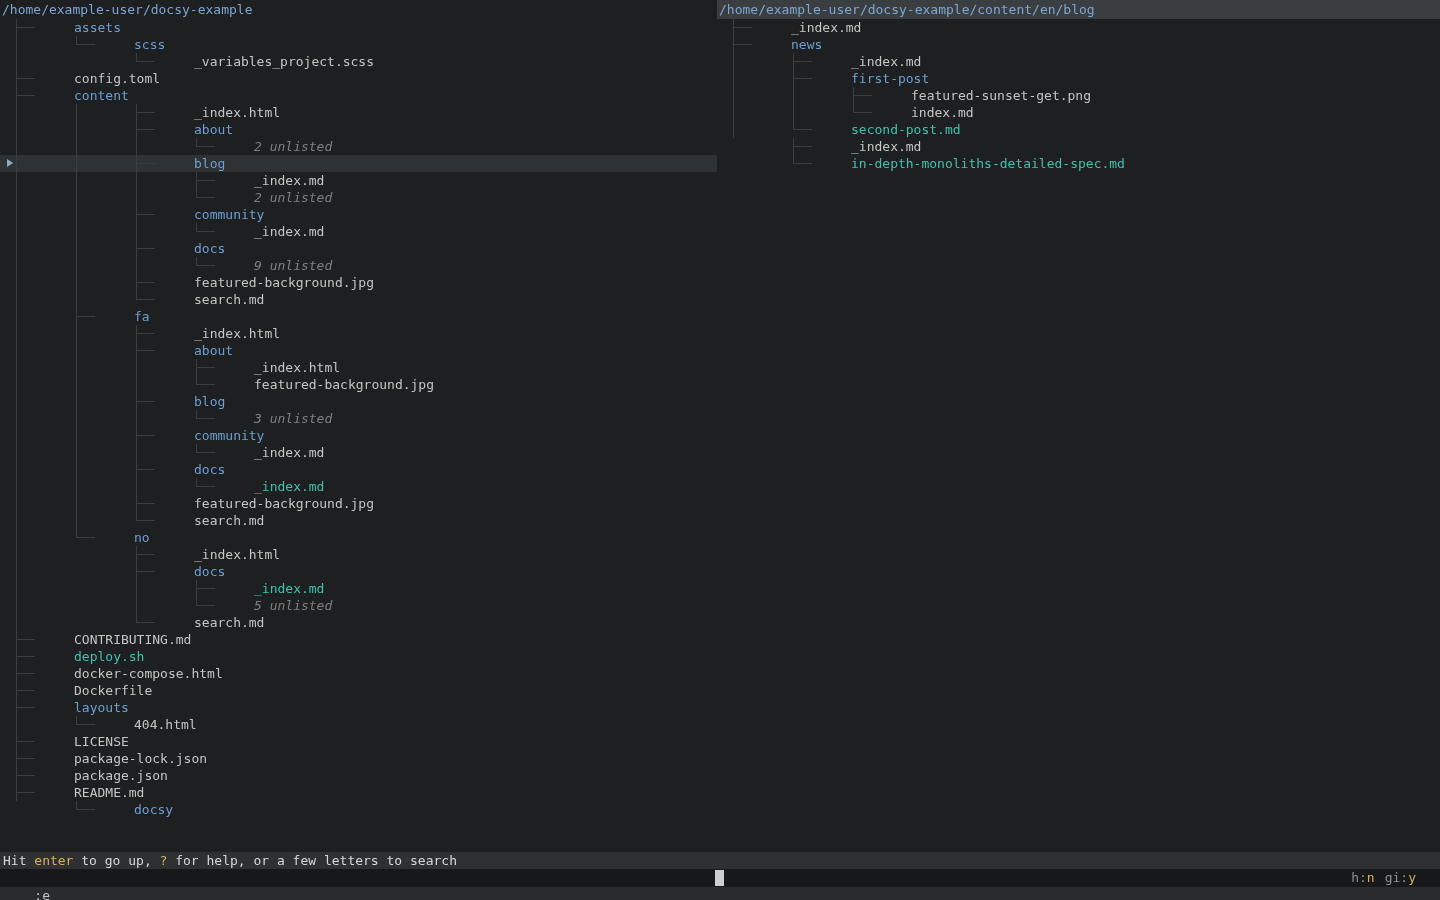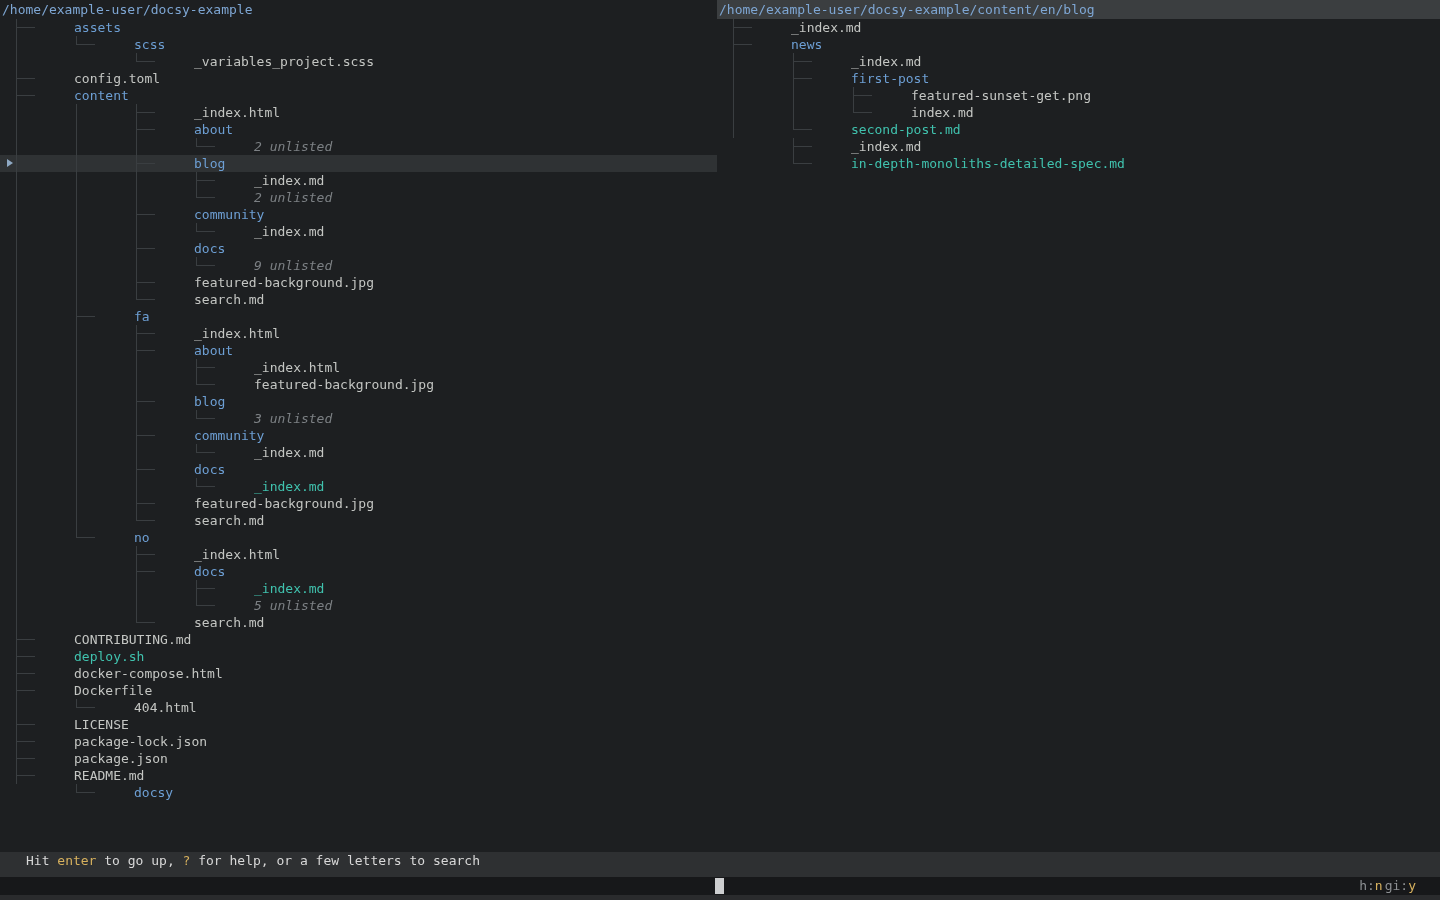--- a/index.html
+++ b/index.html
@@ -121,6 +121,7 @@
           <div class="row"><span class="g t"></span><span class="lbl special">deploy.sh</span></div>
           <div class="row"><span class="g t"></span><span class="lbl file">docker-compose.html</span></div>
           <div class="row"><span class="g t"></span><span class="lbl file">Dockerfile</span></div>
+          <div class="row"><span class="g t"></span><span class="lbl dir">layouts</span></div>
           <div class="row"><span class="g v"></span><span class="g l"></span><span class="lbl file">404.html</span></div>
           <div class="row"><span class="g t"></span><span class="lbl file">LICENSE</span></div>
           <div class="row"><span class="g t"></span><span class="lbl file">package-lock.json</span></div>

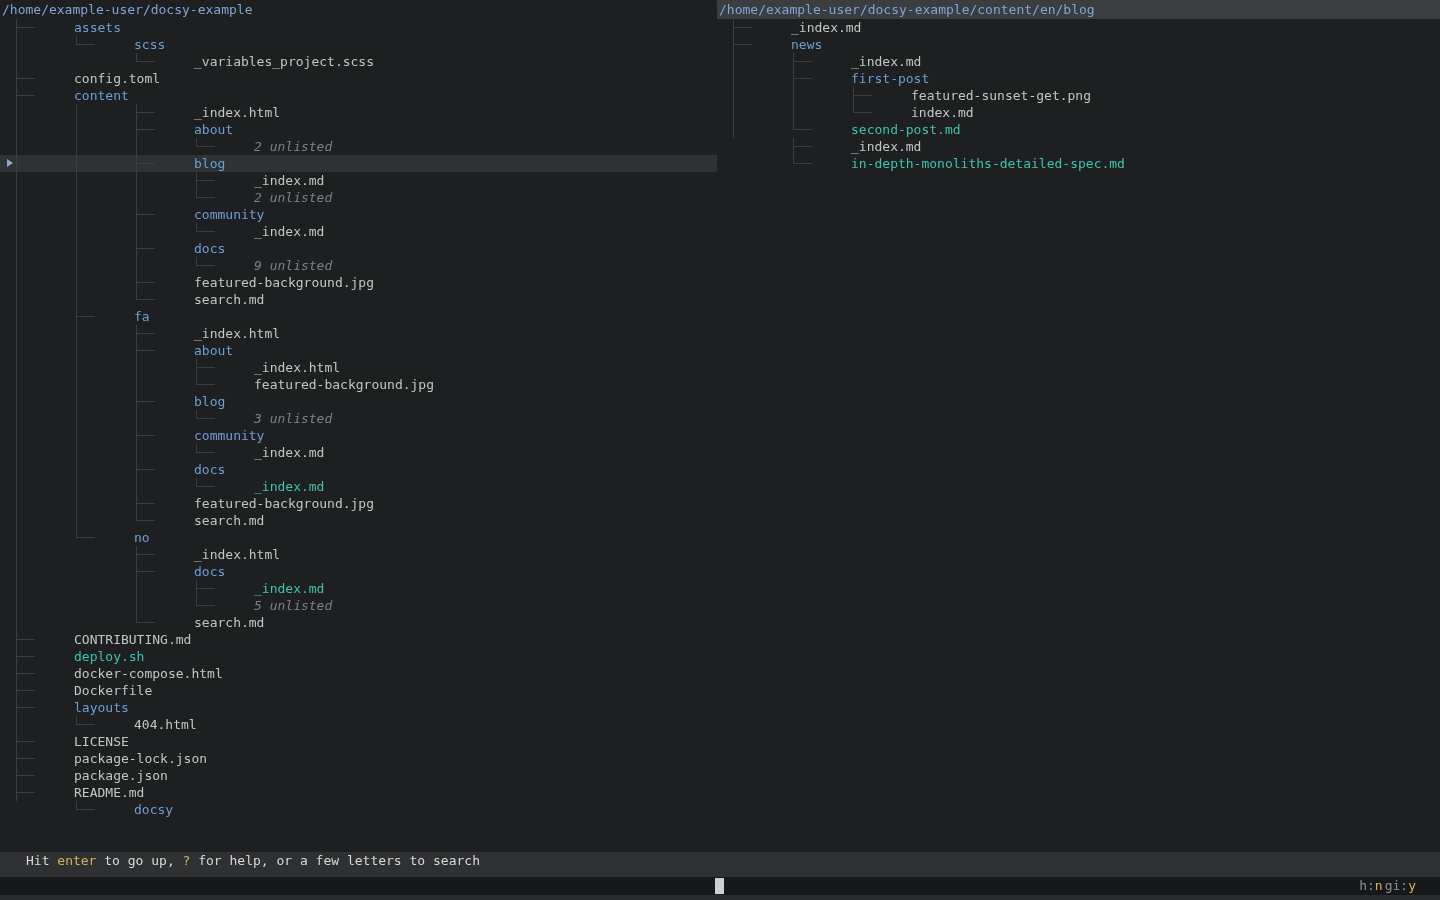--- a/index.html
+++ b/index.html
@@ -53,8 +53,8 @@
   .lbl.special{color:var(--special);}
   .lbl.unlisted{color:var(--unlisted);font-style:italic;}
   .statusbar{
-    height:25px;line-height:17px;background:var(--status-bg);color:var(--status-fg);
-    padding-left:26px;white-space:pre;
+    height:17px;line-height:17px;background:var(--status-bg);color:var(--status-fg);
+    padding-left:3px;white-space:pre;
   }
   .statusbar .hl{color:var(--highlight);}
   .inputrow{

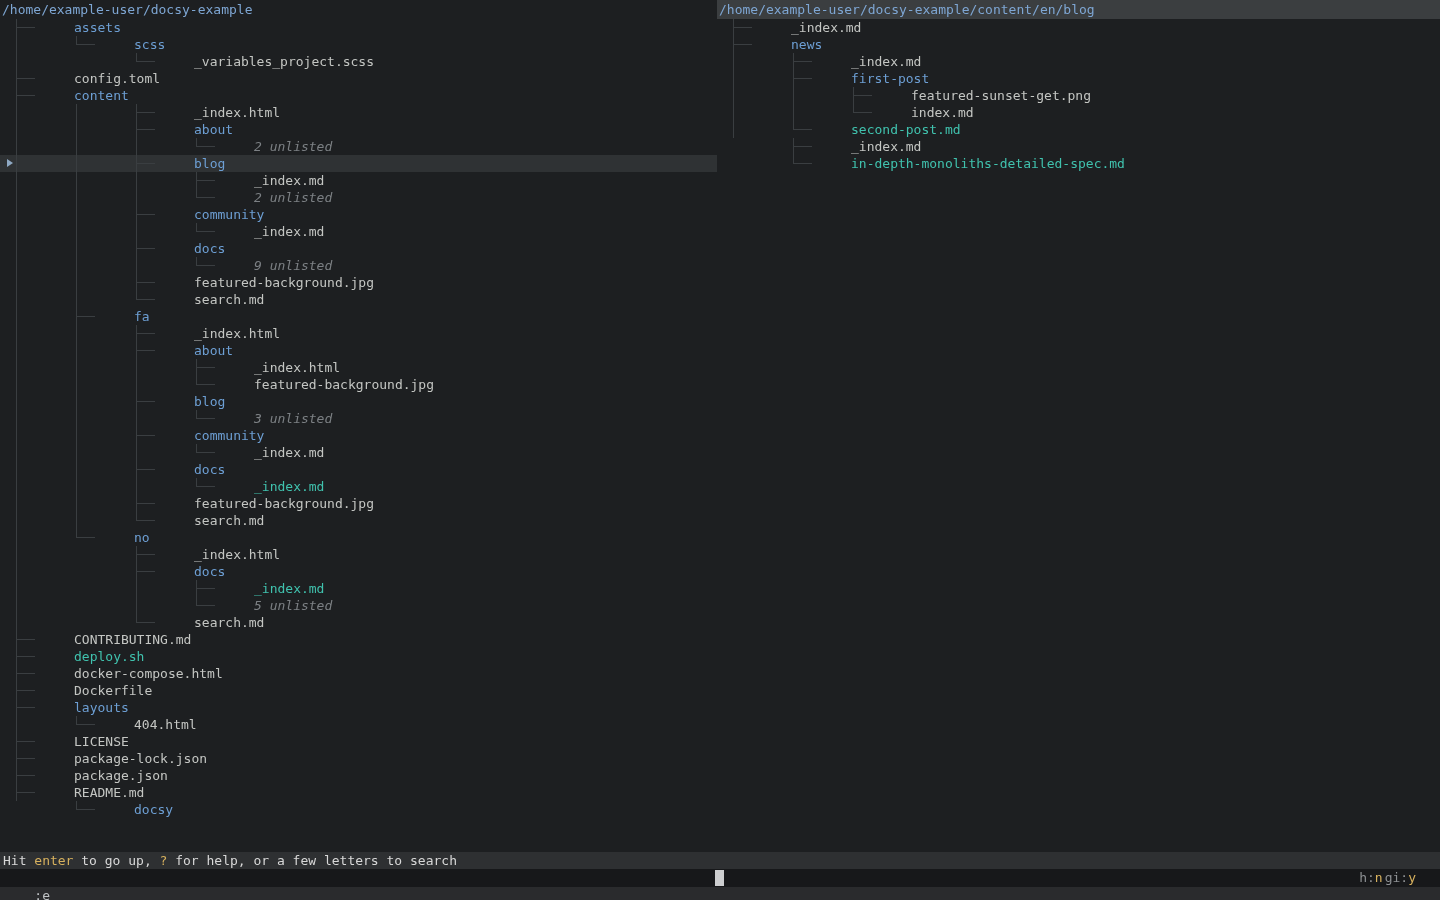--- a/index.html
+++ b/index.html
@@ -66,7 +66,7 @@
     position:absolute;left:715px;top:1px;bottom:1px;width:9px;background:var(--cursor);
   }
   .flags{position:absolute;right:24px;top:0;height:18px;line-height:18px;}
-  .flag{margin-left:2px;}
+  .flag{margin-left:10px;}
   .flag:first-child{margin-left:0;}
   .flag .fl{color:var(--flag-label);}
   .flag .fv{color:var(--highlight);}

